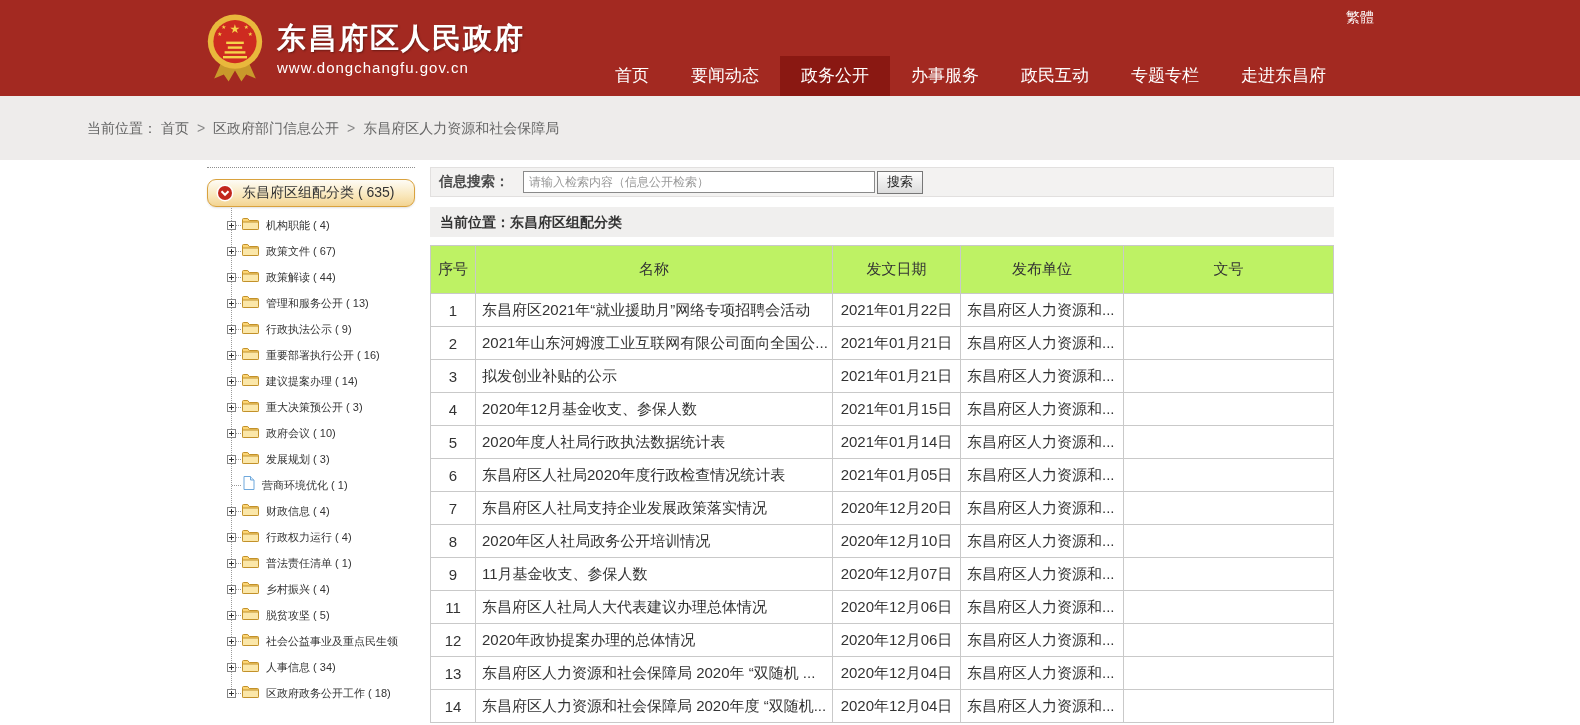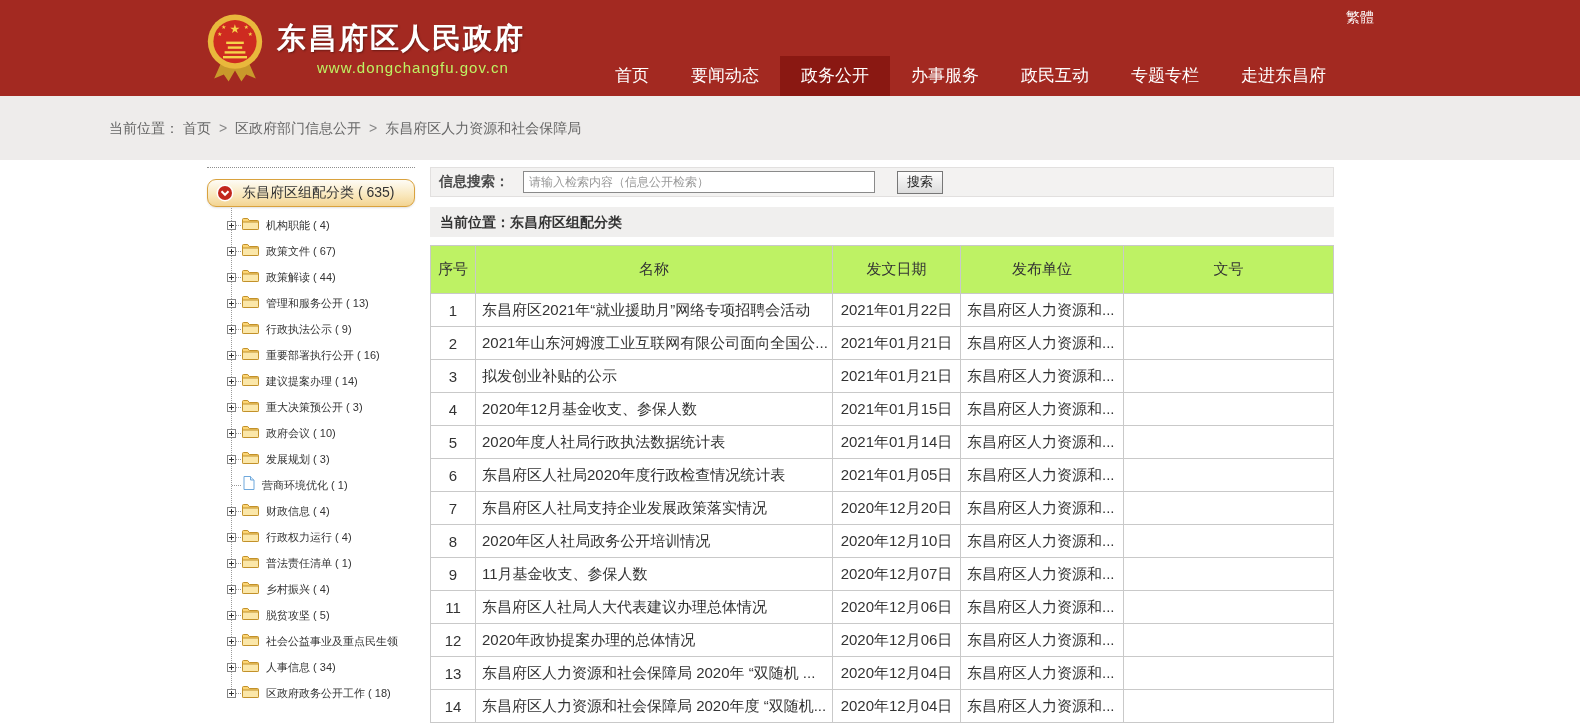--- a/index.html
+++ b/index.html
@@ -14,7 +14,7 @@
   .title-block { margin-left:10px; }
   .site-title { color:#fff; font-size:29px; font-weight:bold; letter-spacing:2px; line-height:34px;
     text-shadow:1px 1px 2px rgba(0,0,0,.35); }
-  .site-url { color:#bef264; font-size:15px; margin-top:4px; letter-spacing:1px;margin-left:40px; }
+  .site-url { color:#ffffff; font-size:15px; margin-top:4px; letter-spacing:1px; }
   .main-nav { position:absolute; right:233px; bottom:0; display:flex; }
   .nav-item { height:40px; line-height:40px; padding:0 21px; color:#fff; font-size:17px;
     cursor:pointer; white-space:nowrap; }

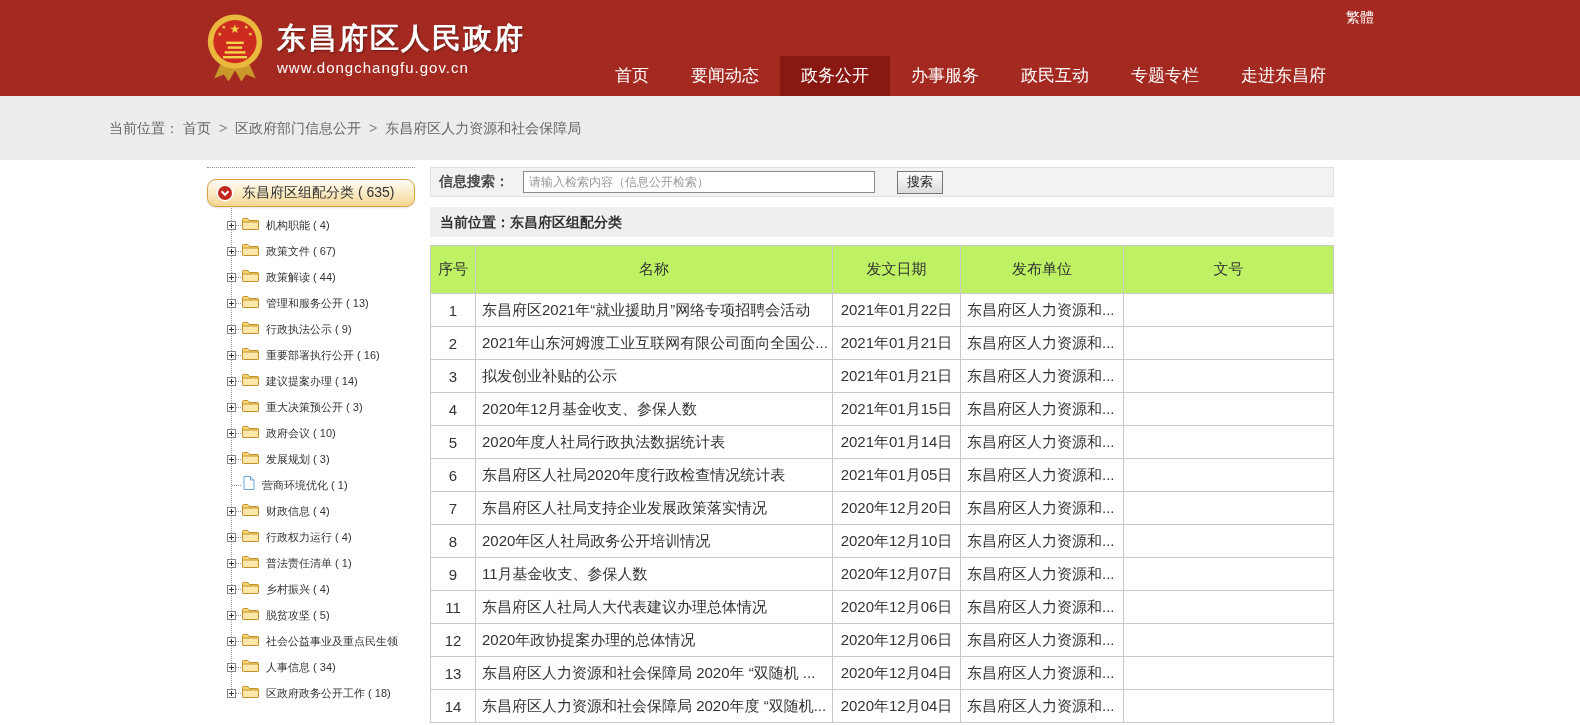--- a/index.html
+++ b/index.html
@@ -21,7 +21,7 @@
   .nav-item.active { background:#8a1812; }
 
   
-  .crumb-band { height:64px; background:#eeeceb; line-height:64px; padding-left:109px;
+  .crumb-band { height:64px; background:#eeeceb; line-height:64px; padding-left:87px;
     font-size:14px; color:#666; }
   .crumb-band a, .crumb-link { color:#666; text-decoration:none; cursor:pointer; }
   .crumb-sep { margin:0 8px; color:#888; }

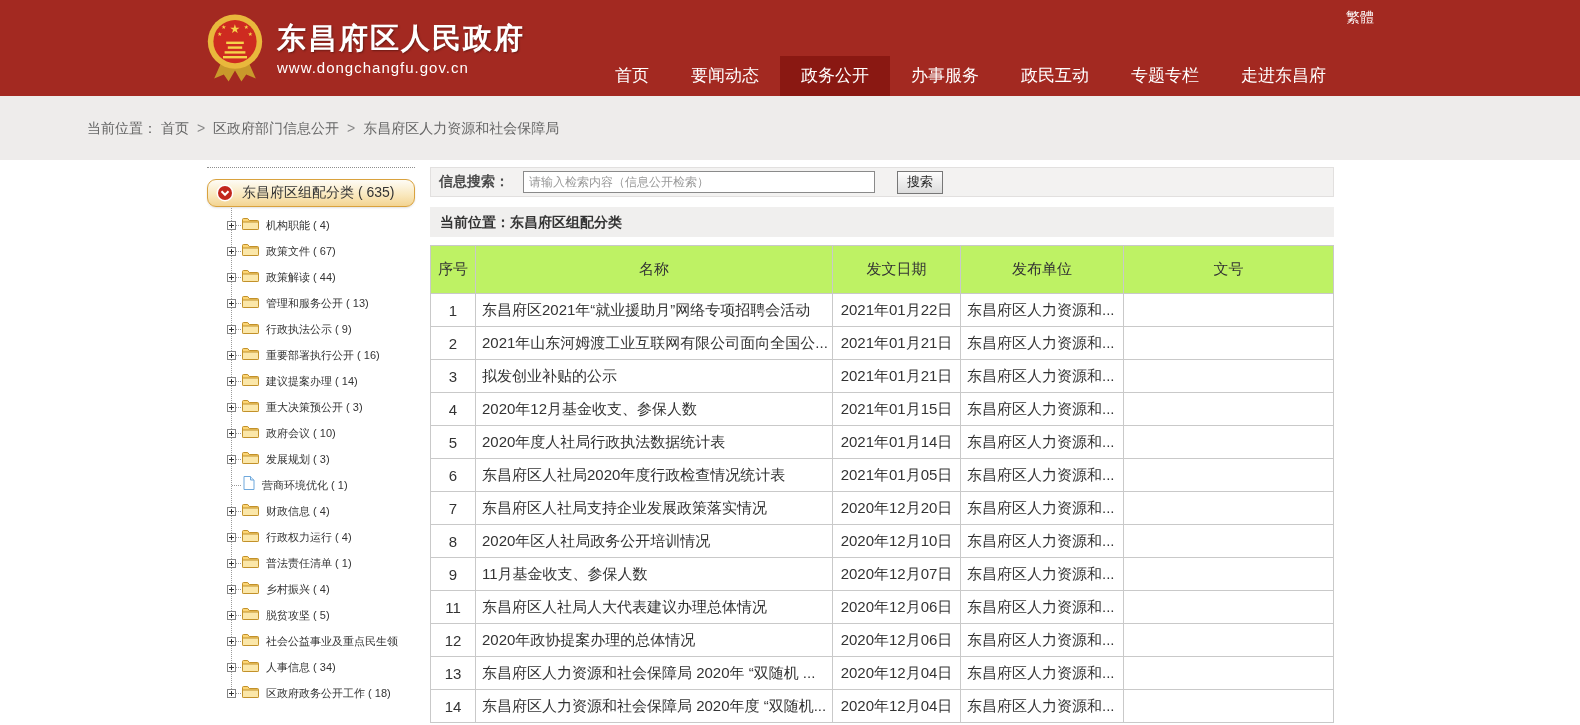--- a/index.html
+++ b/index.html
@@ -57,7 +57,7 @@
   .search-input { width:352px; height:22px; border:1px solid #8a8a8a; background:#fff;
     font-size:12px; padding:0 5px; color:#701a75; outline:none; }
   .search-input::placeholder { color:#999; }
-  .search-btn { margin-left:22px; height:23px; padding:0 9px; font-size:13px; color:#222;
+  .search-btn { margin-left:2px; height:23px; padding:0 9px; font-size:13px; color:#222;
     border:1px solid #777; background:linear-gradient(#fdfdfd,#dcdcdc); cursor:pointer; }
   .loc-bar { margin-top:10px; height:30px; line-height:30px; background:#f0efee;
     padding-left:10px; font-size:14px; font-weight:bold; color:#333; }

